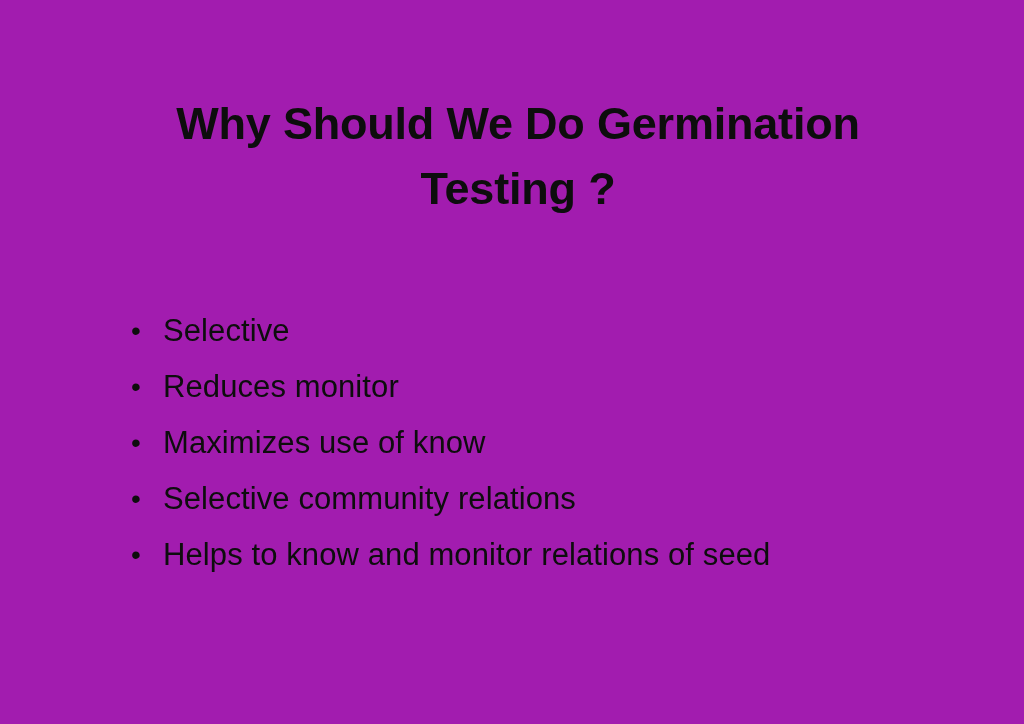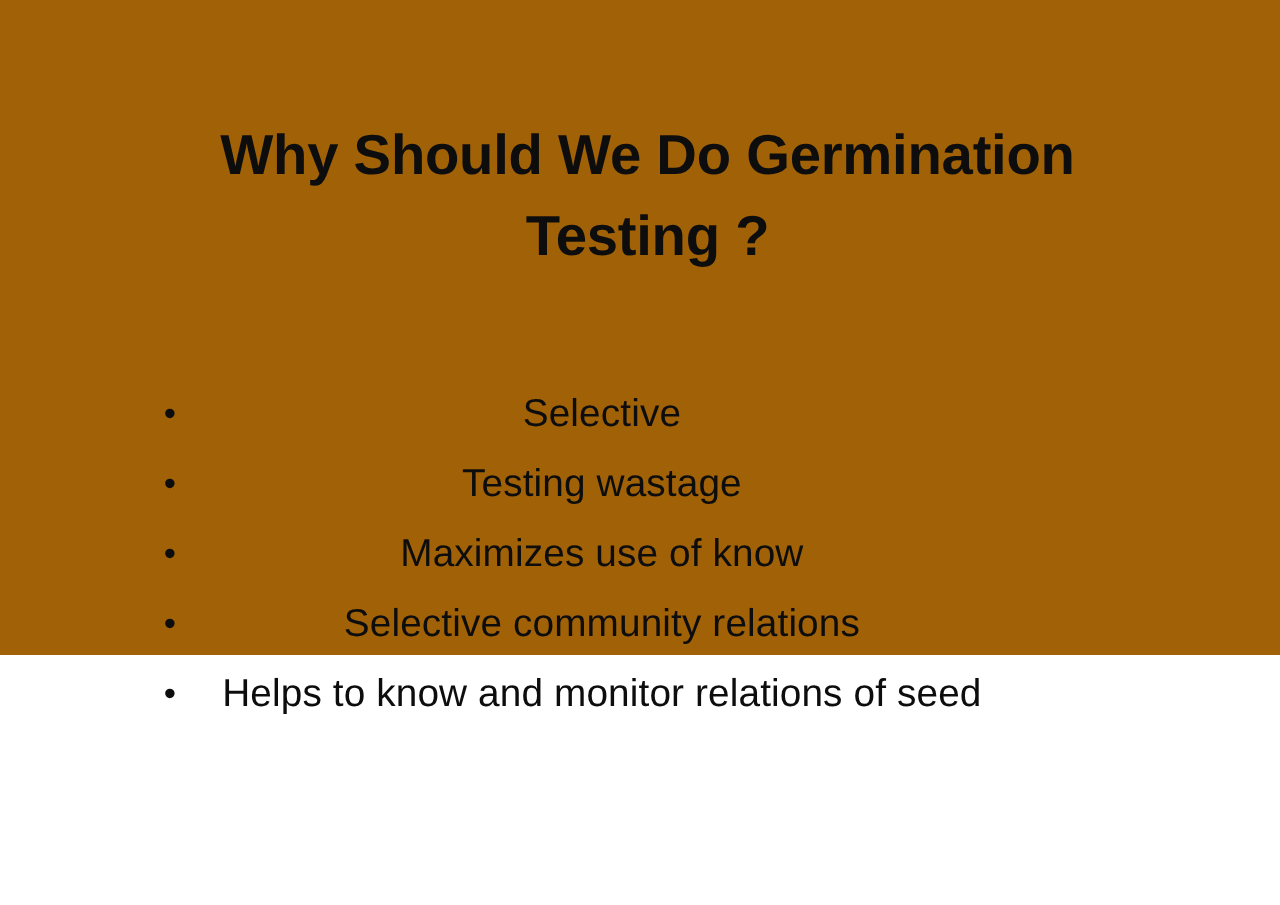--- a/index.html
+++ b/index.html
@@ -19,8 +19,8 @@
   .slide {
     position: relative;
     width: 1024px;
-    height: 524px;
-    background: #a16207;
+    height: 724px;
+    background: #a21caf;
     box-sizing: border-box;
   }
 

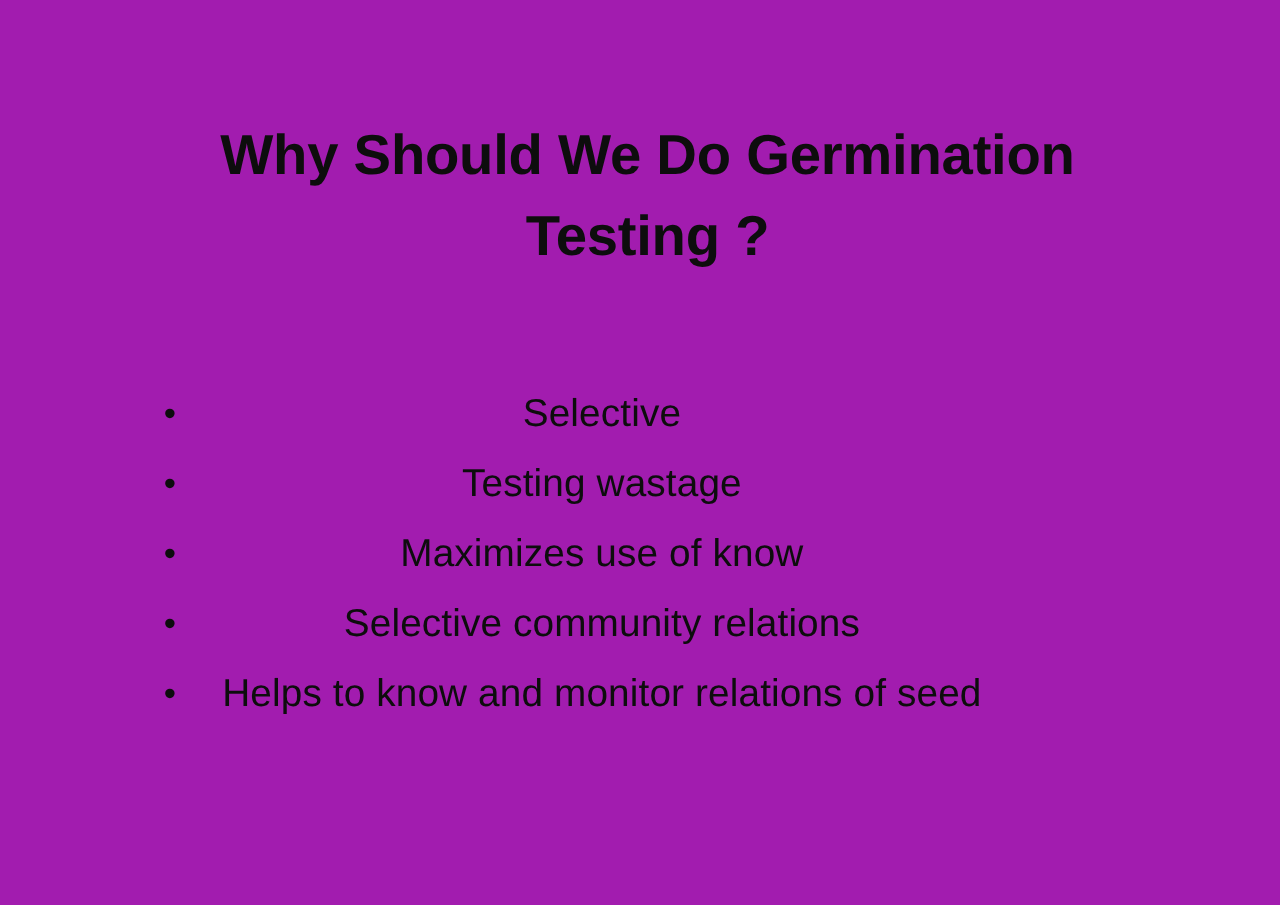--- a/index.html
+++ b/index.html
@@ -76,7 +76,6 @@
 
   .bullet-item .bullet-text {
     display: block;
-    text-align: center;
   }
 </style>
 </head>

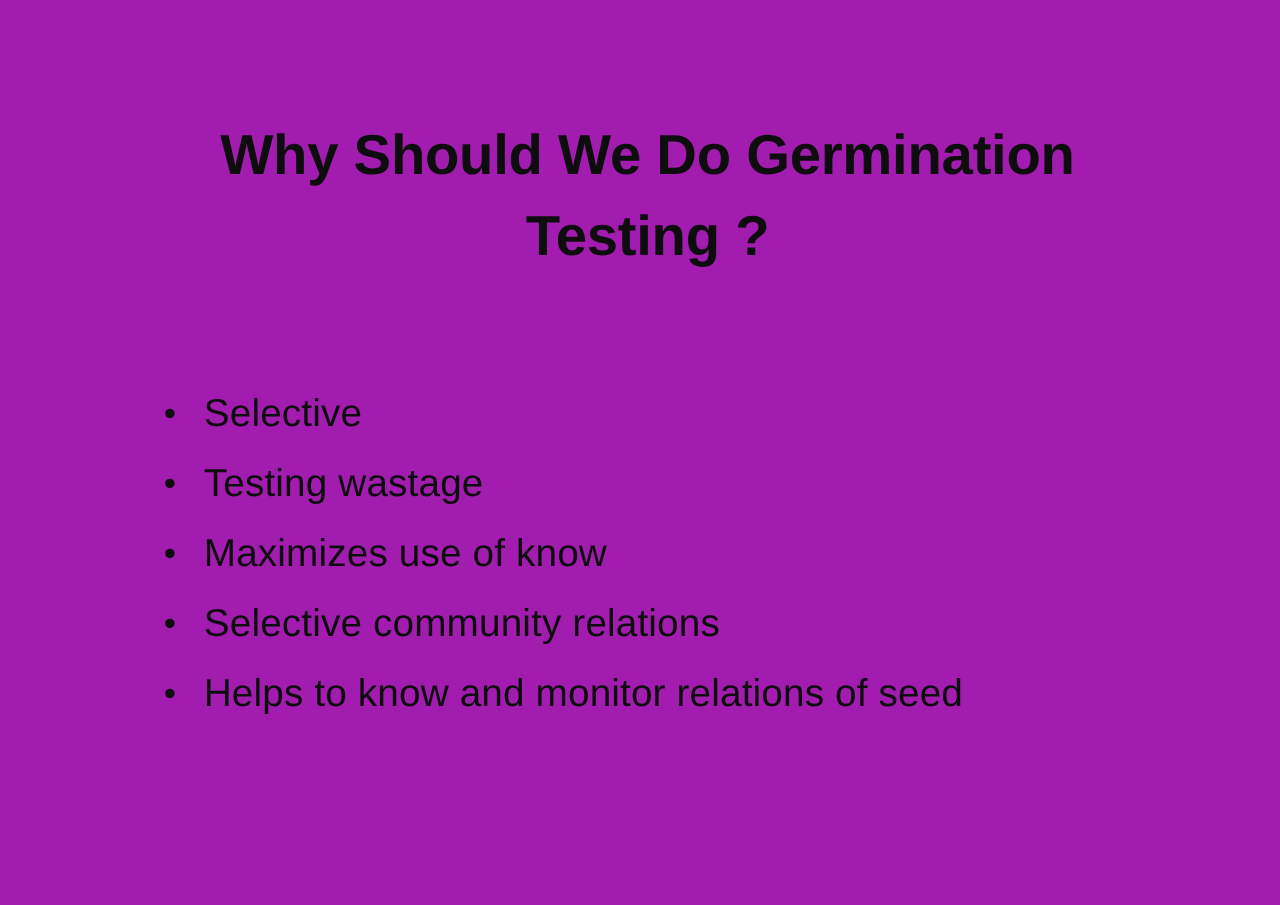--- a/index.html
+++ b/index.html
@@ -96,7 +96,7 @@
 
       <li class="bullet-item">
         <span class="bullet-dot">•</span>
-        <span class="bullet-text">Testing wastage</span>
+        <span class="bullet-text">Reduces monitor</span>
       </li>
 
       <li class="bullet-item">

